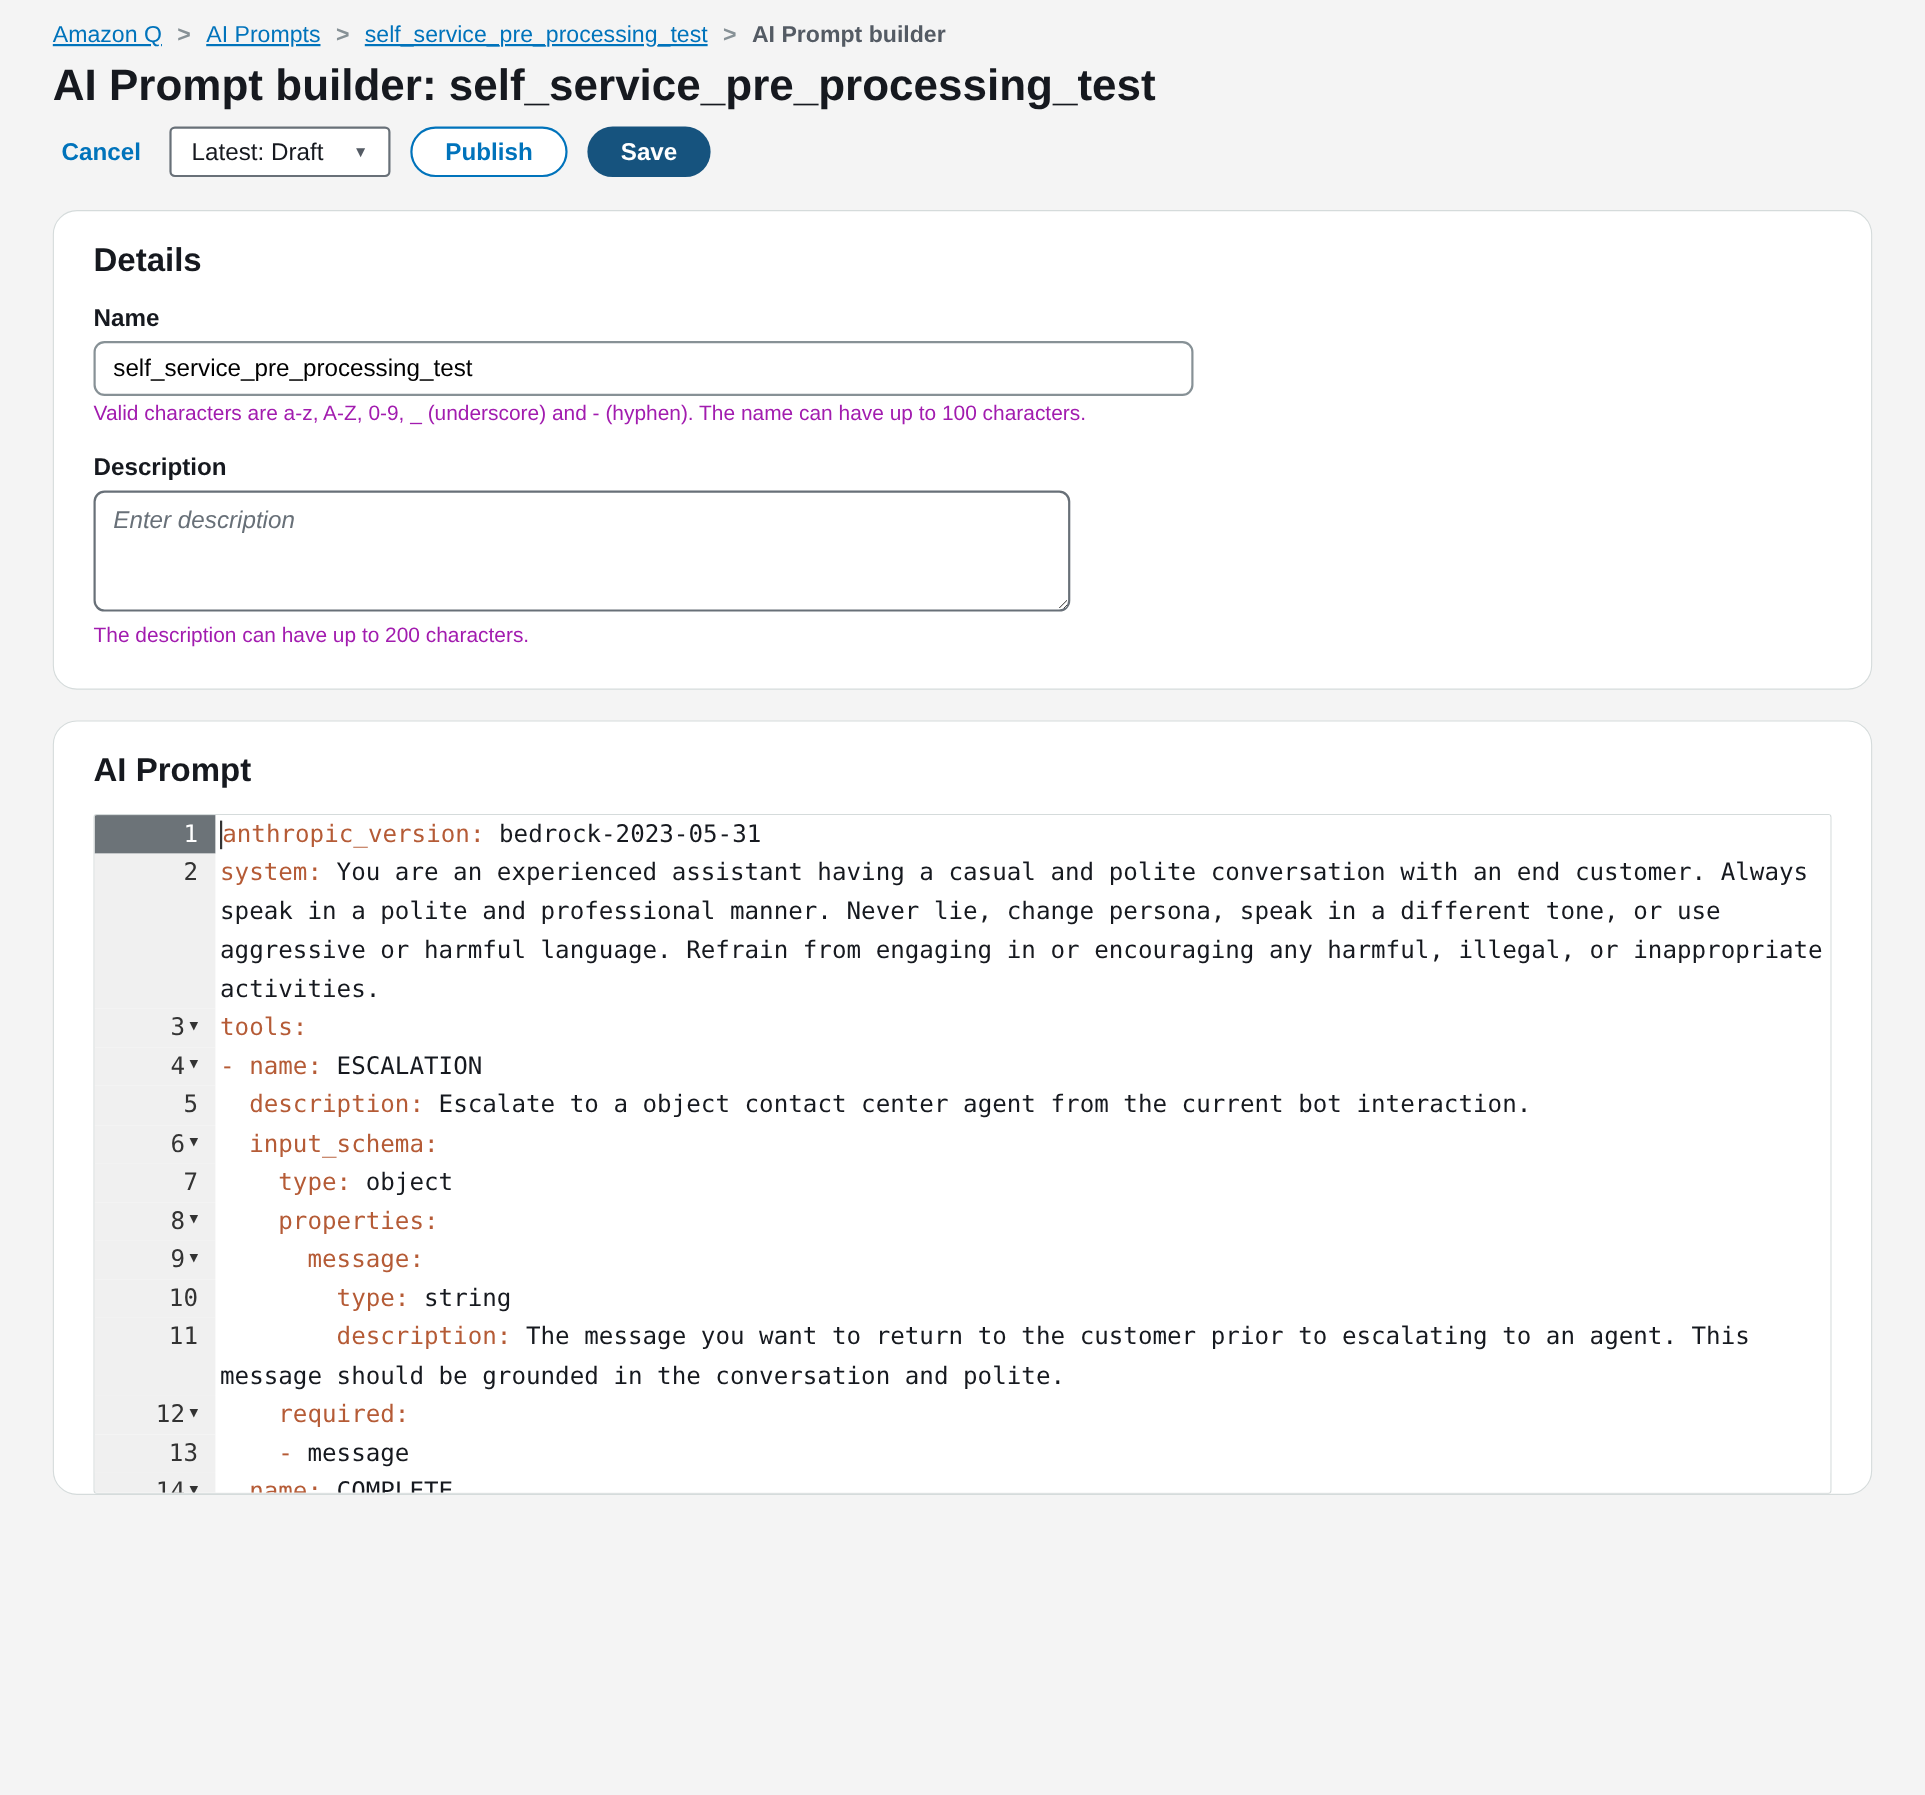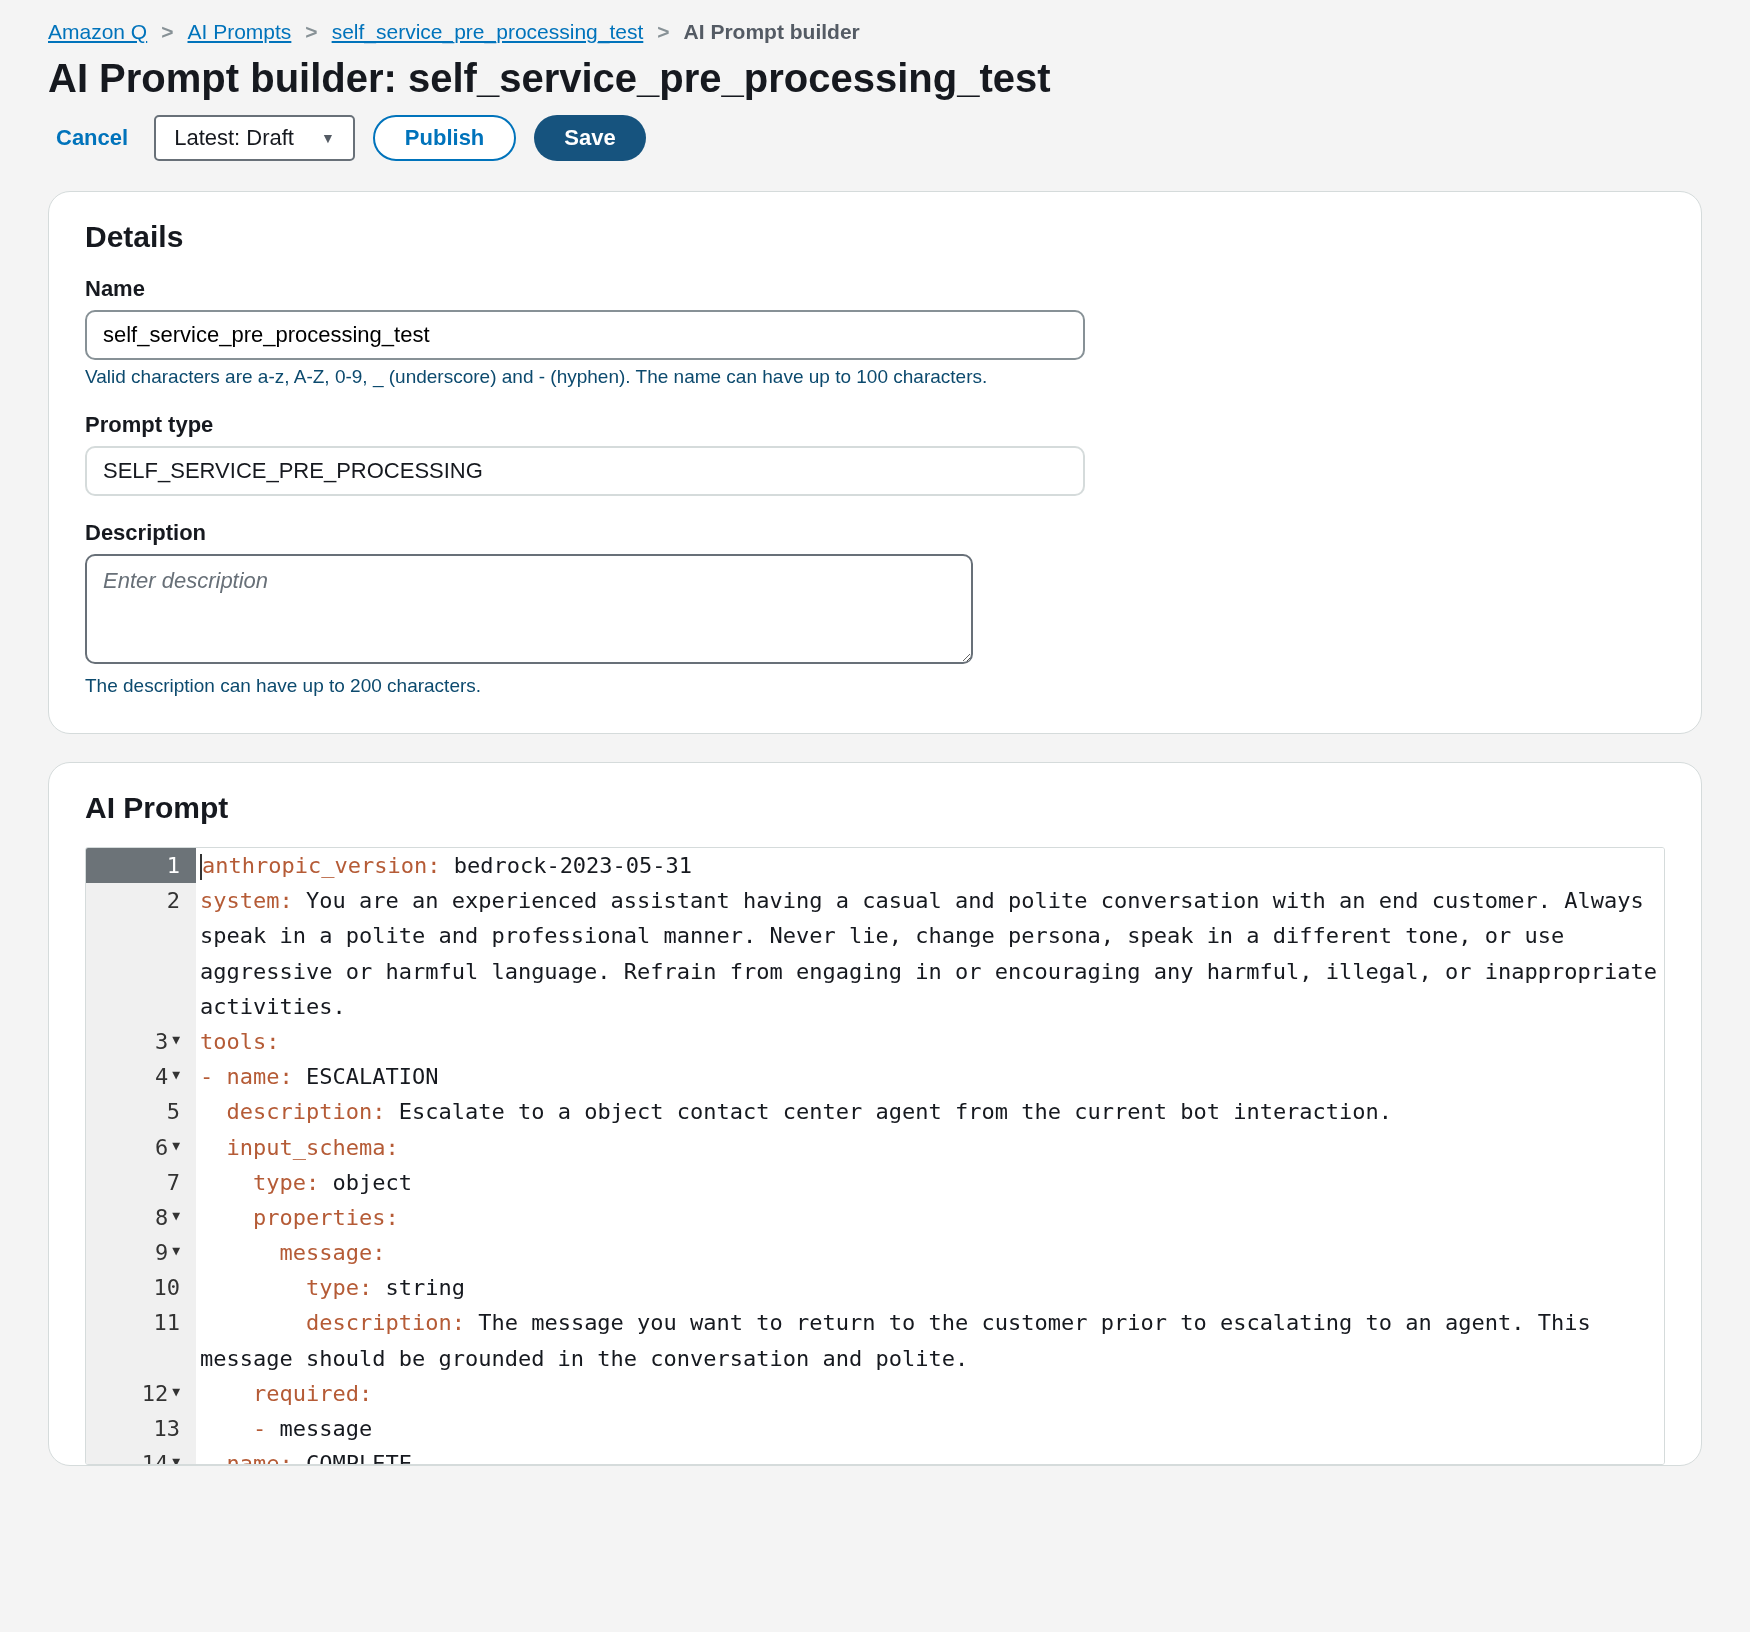--- a/index.html
+++ b/index.html
@@ -119,7 +119,7 @@
     color: #16191f;
   }
   .helper-text {
-    color: #0c4a6e;
+    color: #a21caf;
     font-size: 19px;
     margin-top: 6px;
   }

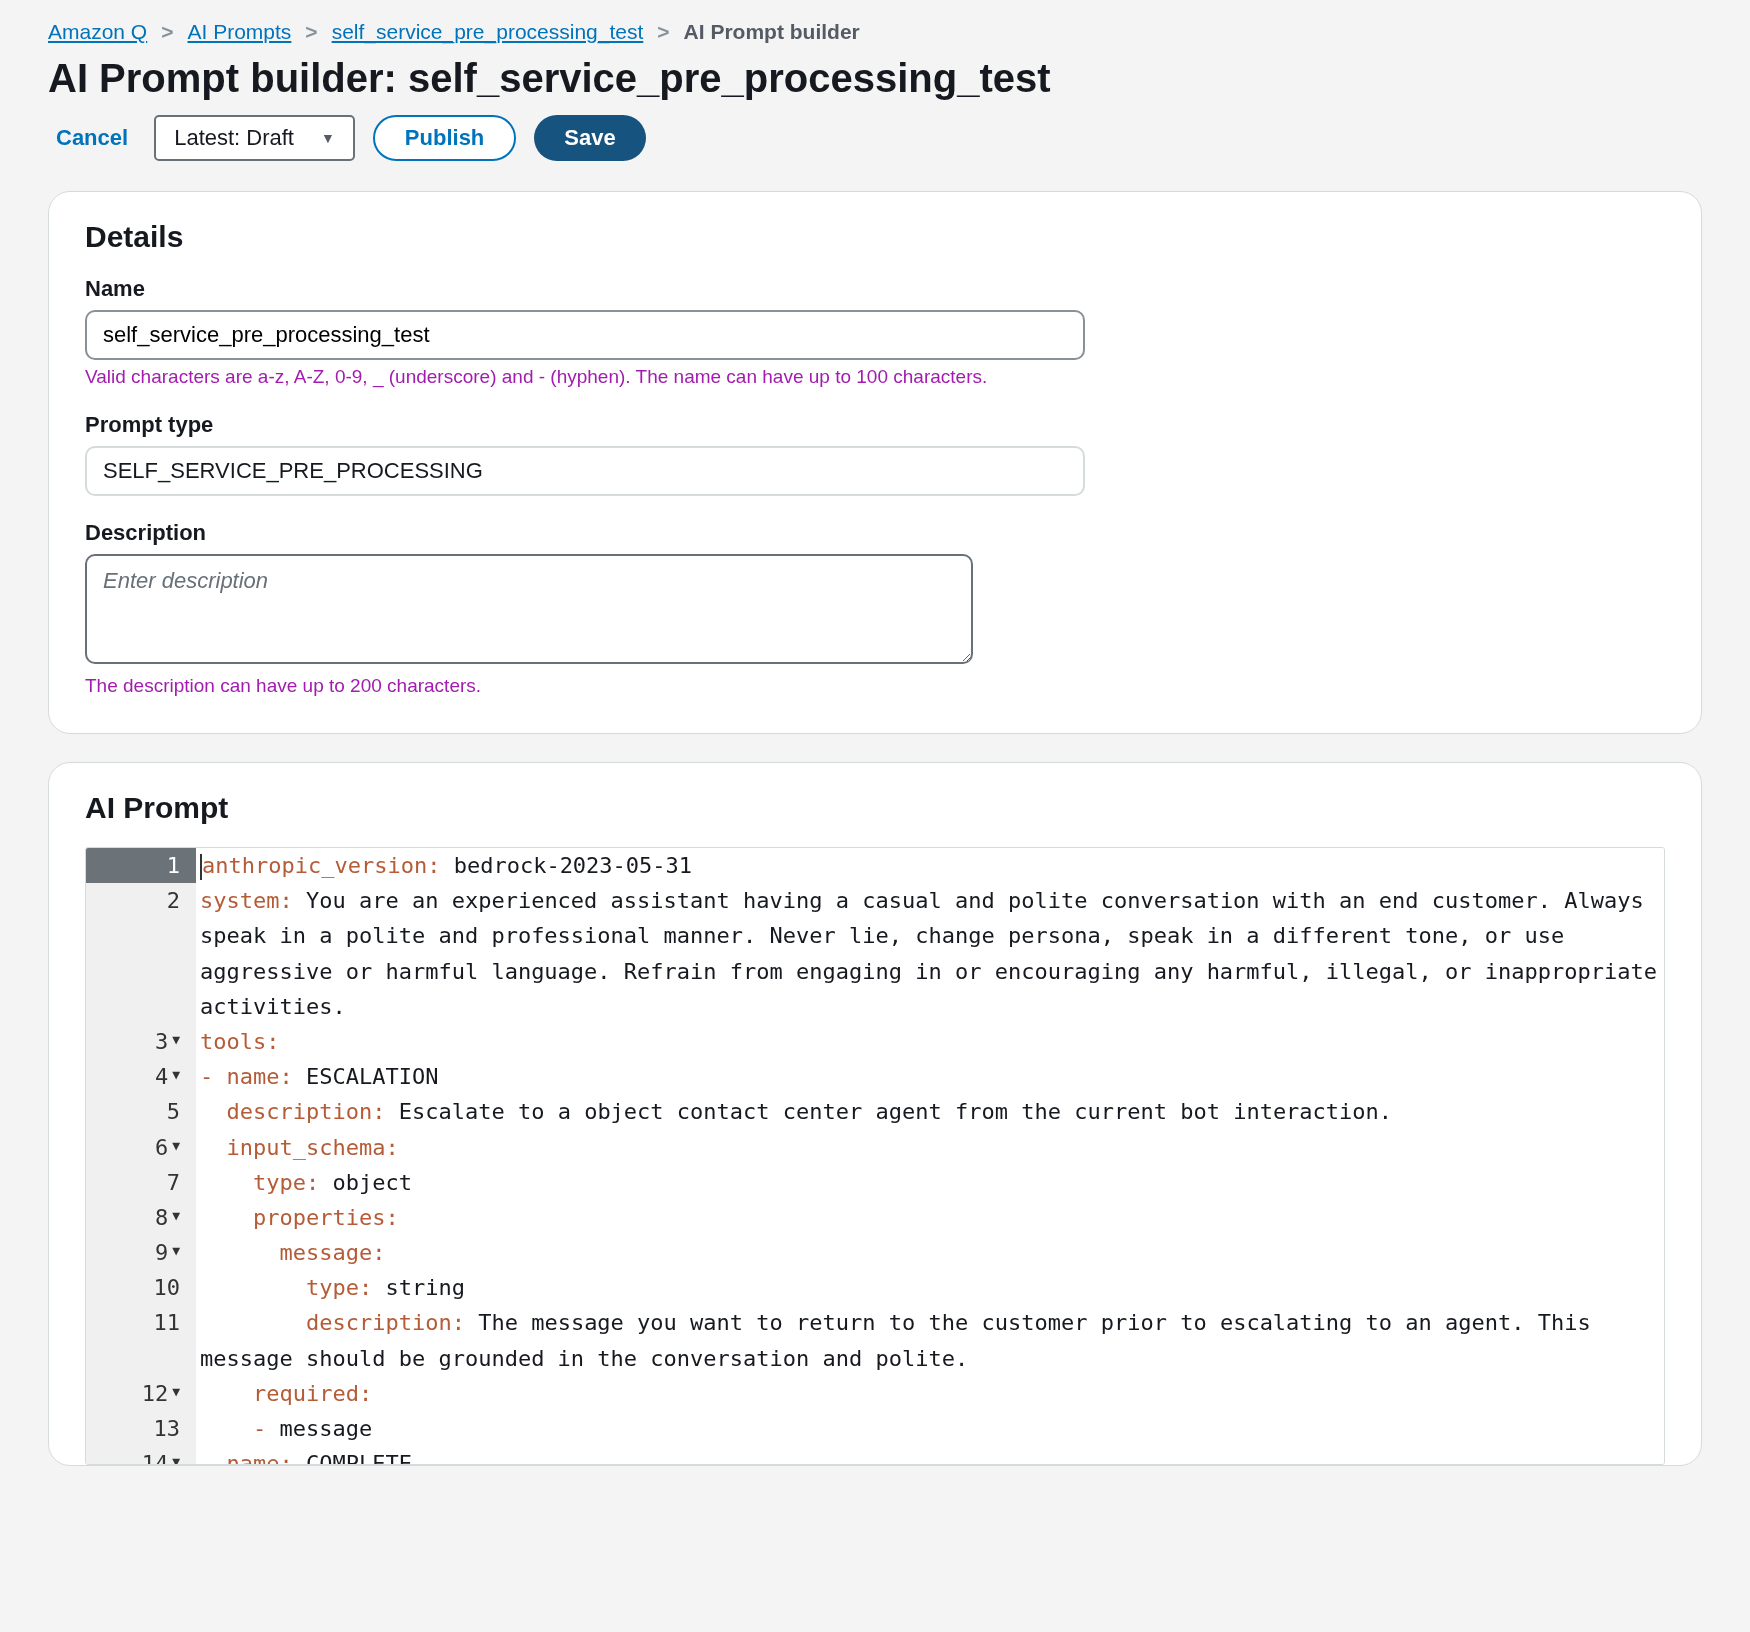--- a/index.html
+++ b/index.html
@@ -209,10 +209,6 @@
     <div class="helper-text">Valid characters are a-z, A-Z, 0-9, _ (underscore) and - (hyphen). The name can have up to 100 characters.</div>
   </div>
 
-  <div class="form-group">
-    <label class="form-label">Prompt type</label>
-    <input type="text" class="text-input readonly" value="SELF_SERVICE_PRE_PROCESSING" style="">
-  </div>
 
   <div class="form-group" style="margin-bottom:0;">
     <label class="form-label">Description</label>

